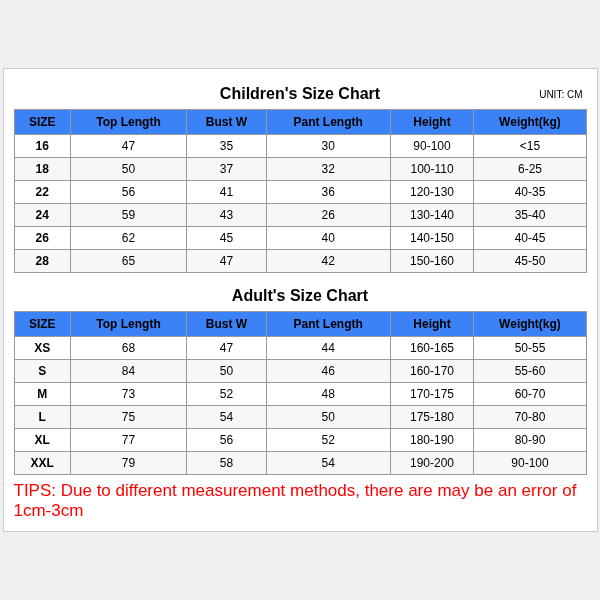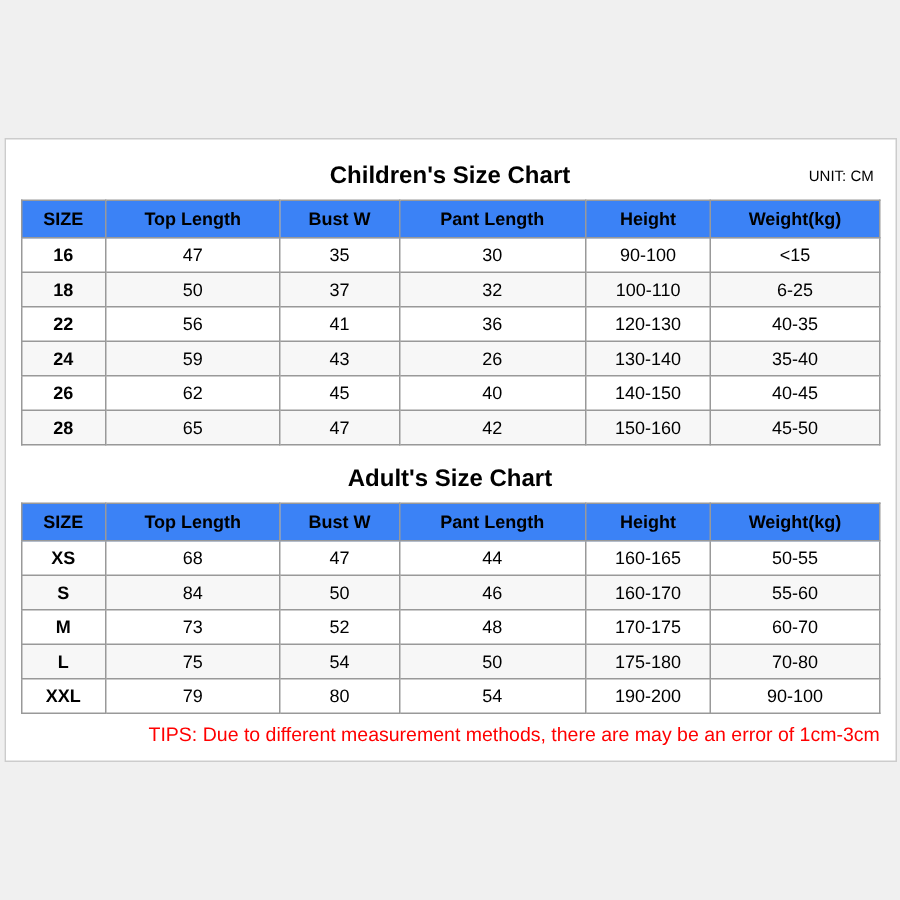--- a/index.html
+++ b/index.html
@@ -192,6 +192,14 @@
             <td>70-80</td>
           </tr>
           <tr>
+            <td>XL</td>
+            <td>77</td>
+            <td>56</td>
+            <td>52</td>
+            <td>180-190</td>
+            <td>80-90</td>
+          </tr>
+          <tr>
             <td>XXL</td>
             <td>79</td>
             <td>80</td>

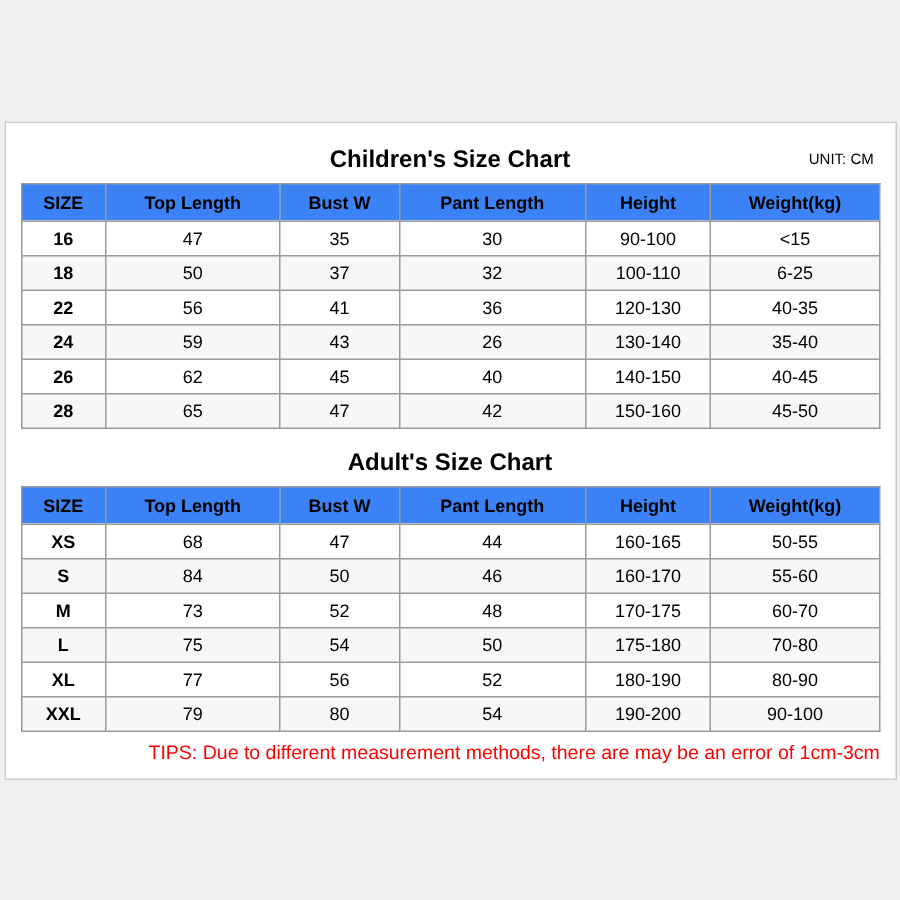--- a/index.html
+++ b/index.html
@@ -202,7 +202,7 @@
           <tr>
             <td>XXL</td>
             <td>79</td>
-            <td>80</td>
+            <td>58</td>
             <td>54</td>
             <td>190-200</td>
             <td>90-100</td>

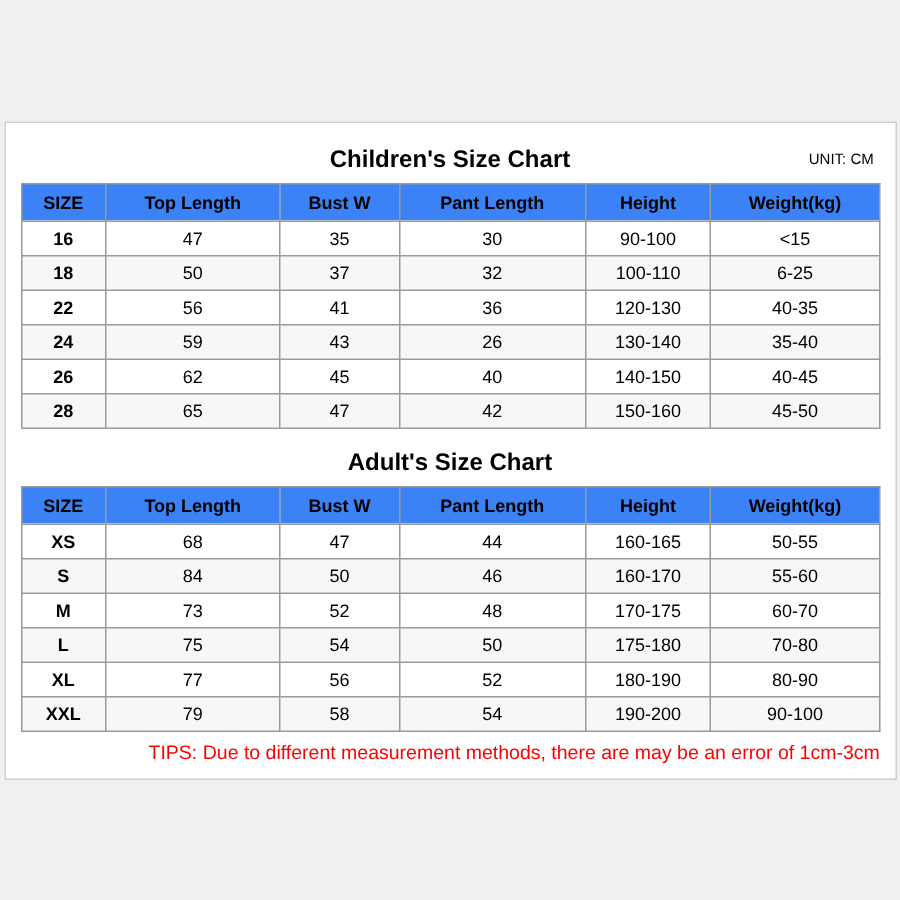--- a/index.html
+++ b/index.html
@@ -62,8 +62,8 @@
       margin-top: 40px;
     }
     .tips {
-      text-align: right;
-      font-size: 13px;
+      text-align: left;
+      font-size: 17px;
       color: red;
       margin-top: 6px;
     }

